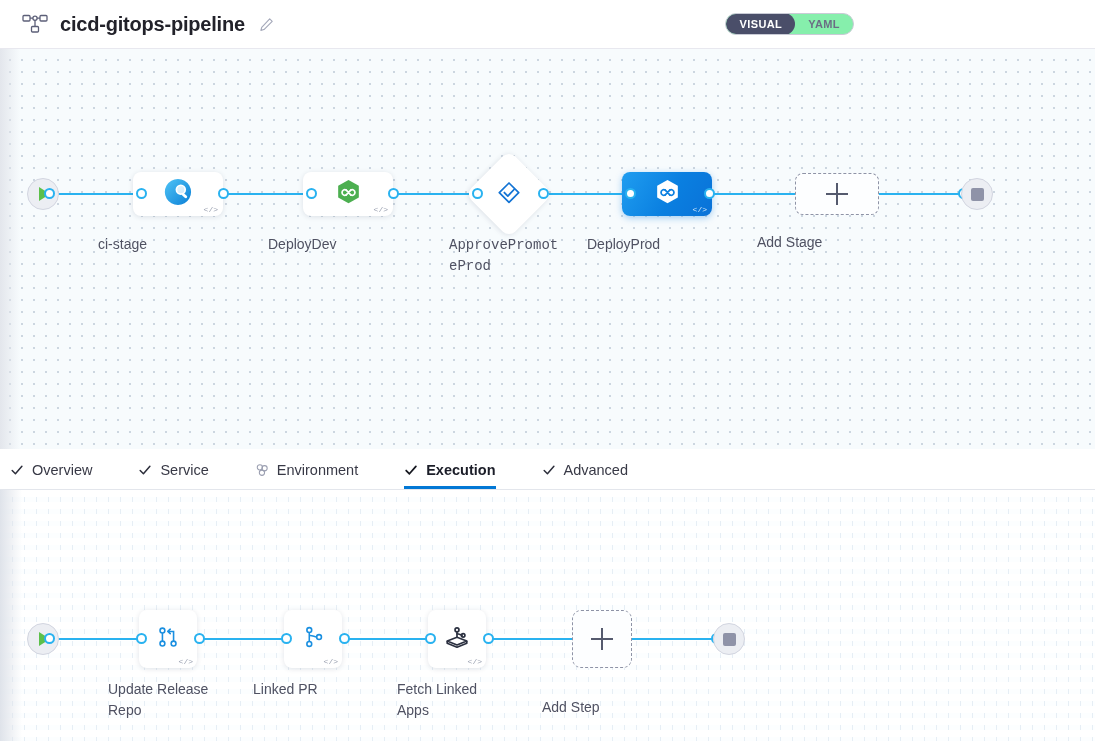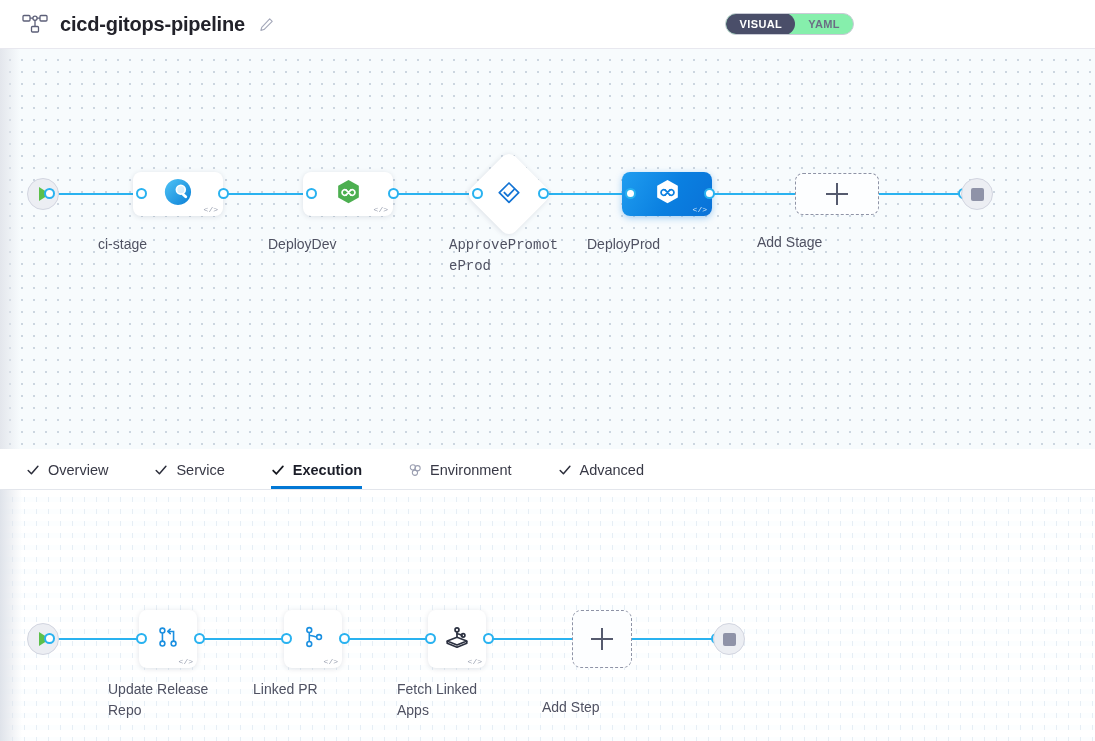--- a/index.html
+++ b/index.html
@@ -73,7 +73,7 @@
     background: #ffffff;
     border-bottom: 1px solid #e3e6ec;
     display: flex; align-items: flex-end;
-    padding-left: 26px;
+    padding-left: 10px;
     z-index: 30;
   }
   .tab {

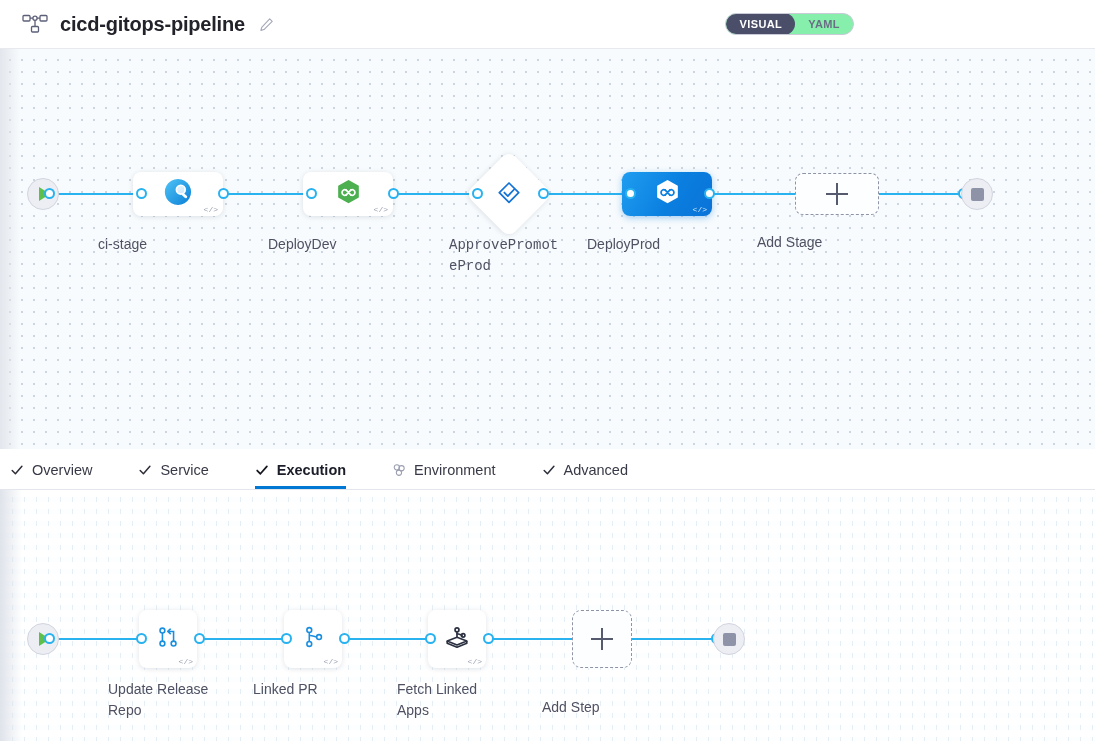--- a/index.html
+++ b/index.html
@@ -356,15 +356,6 @@
       <span>Service</span>
     </div>
 
-    <div class="tab active">
-      <span class="tab-check">
-        <svg viewBox="0 0 16 16" width="14" height="14">
-          <path d="M2.5 8.6 L6.2 12.3 L13.6 3.8" fill="none" stroke="#15171f" stroke-width="2" stroke-linecap="round" stroke-linejoin="round"></path>
-        </svg>
-      </span>
-      <span>Execution</span>
-    </div>
-
     <div class="tab">
       <span class="tab-check">
         <svg viewBox="0 0 16 16" width="15" height="15">
@@ -374,6 +365,15 @@
         </svg>
       </span>
       <span>Environment</span>
+    </div>
+
+    <div class="tab active">
+      <span class="tab-check">
+        <svg viewBox="0 0 16 16" width="14" height="14">
+          <path d="M2.5 8.6 L6.2 12.3 L13.6 3.8" fill="none" stroke="#15171f" stroke-width="2" stroke-linecap="round" stroke-linejoin="round"></path>
+        </svg>
+      </span>
+      <span>Execution</span>
     </div>
 
     <div class="tab">

